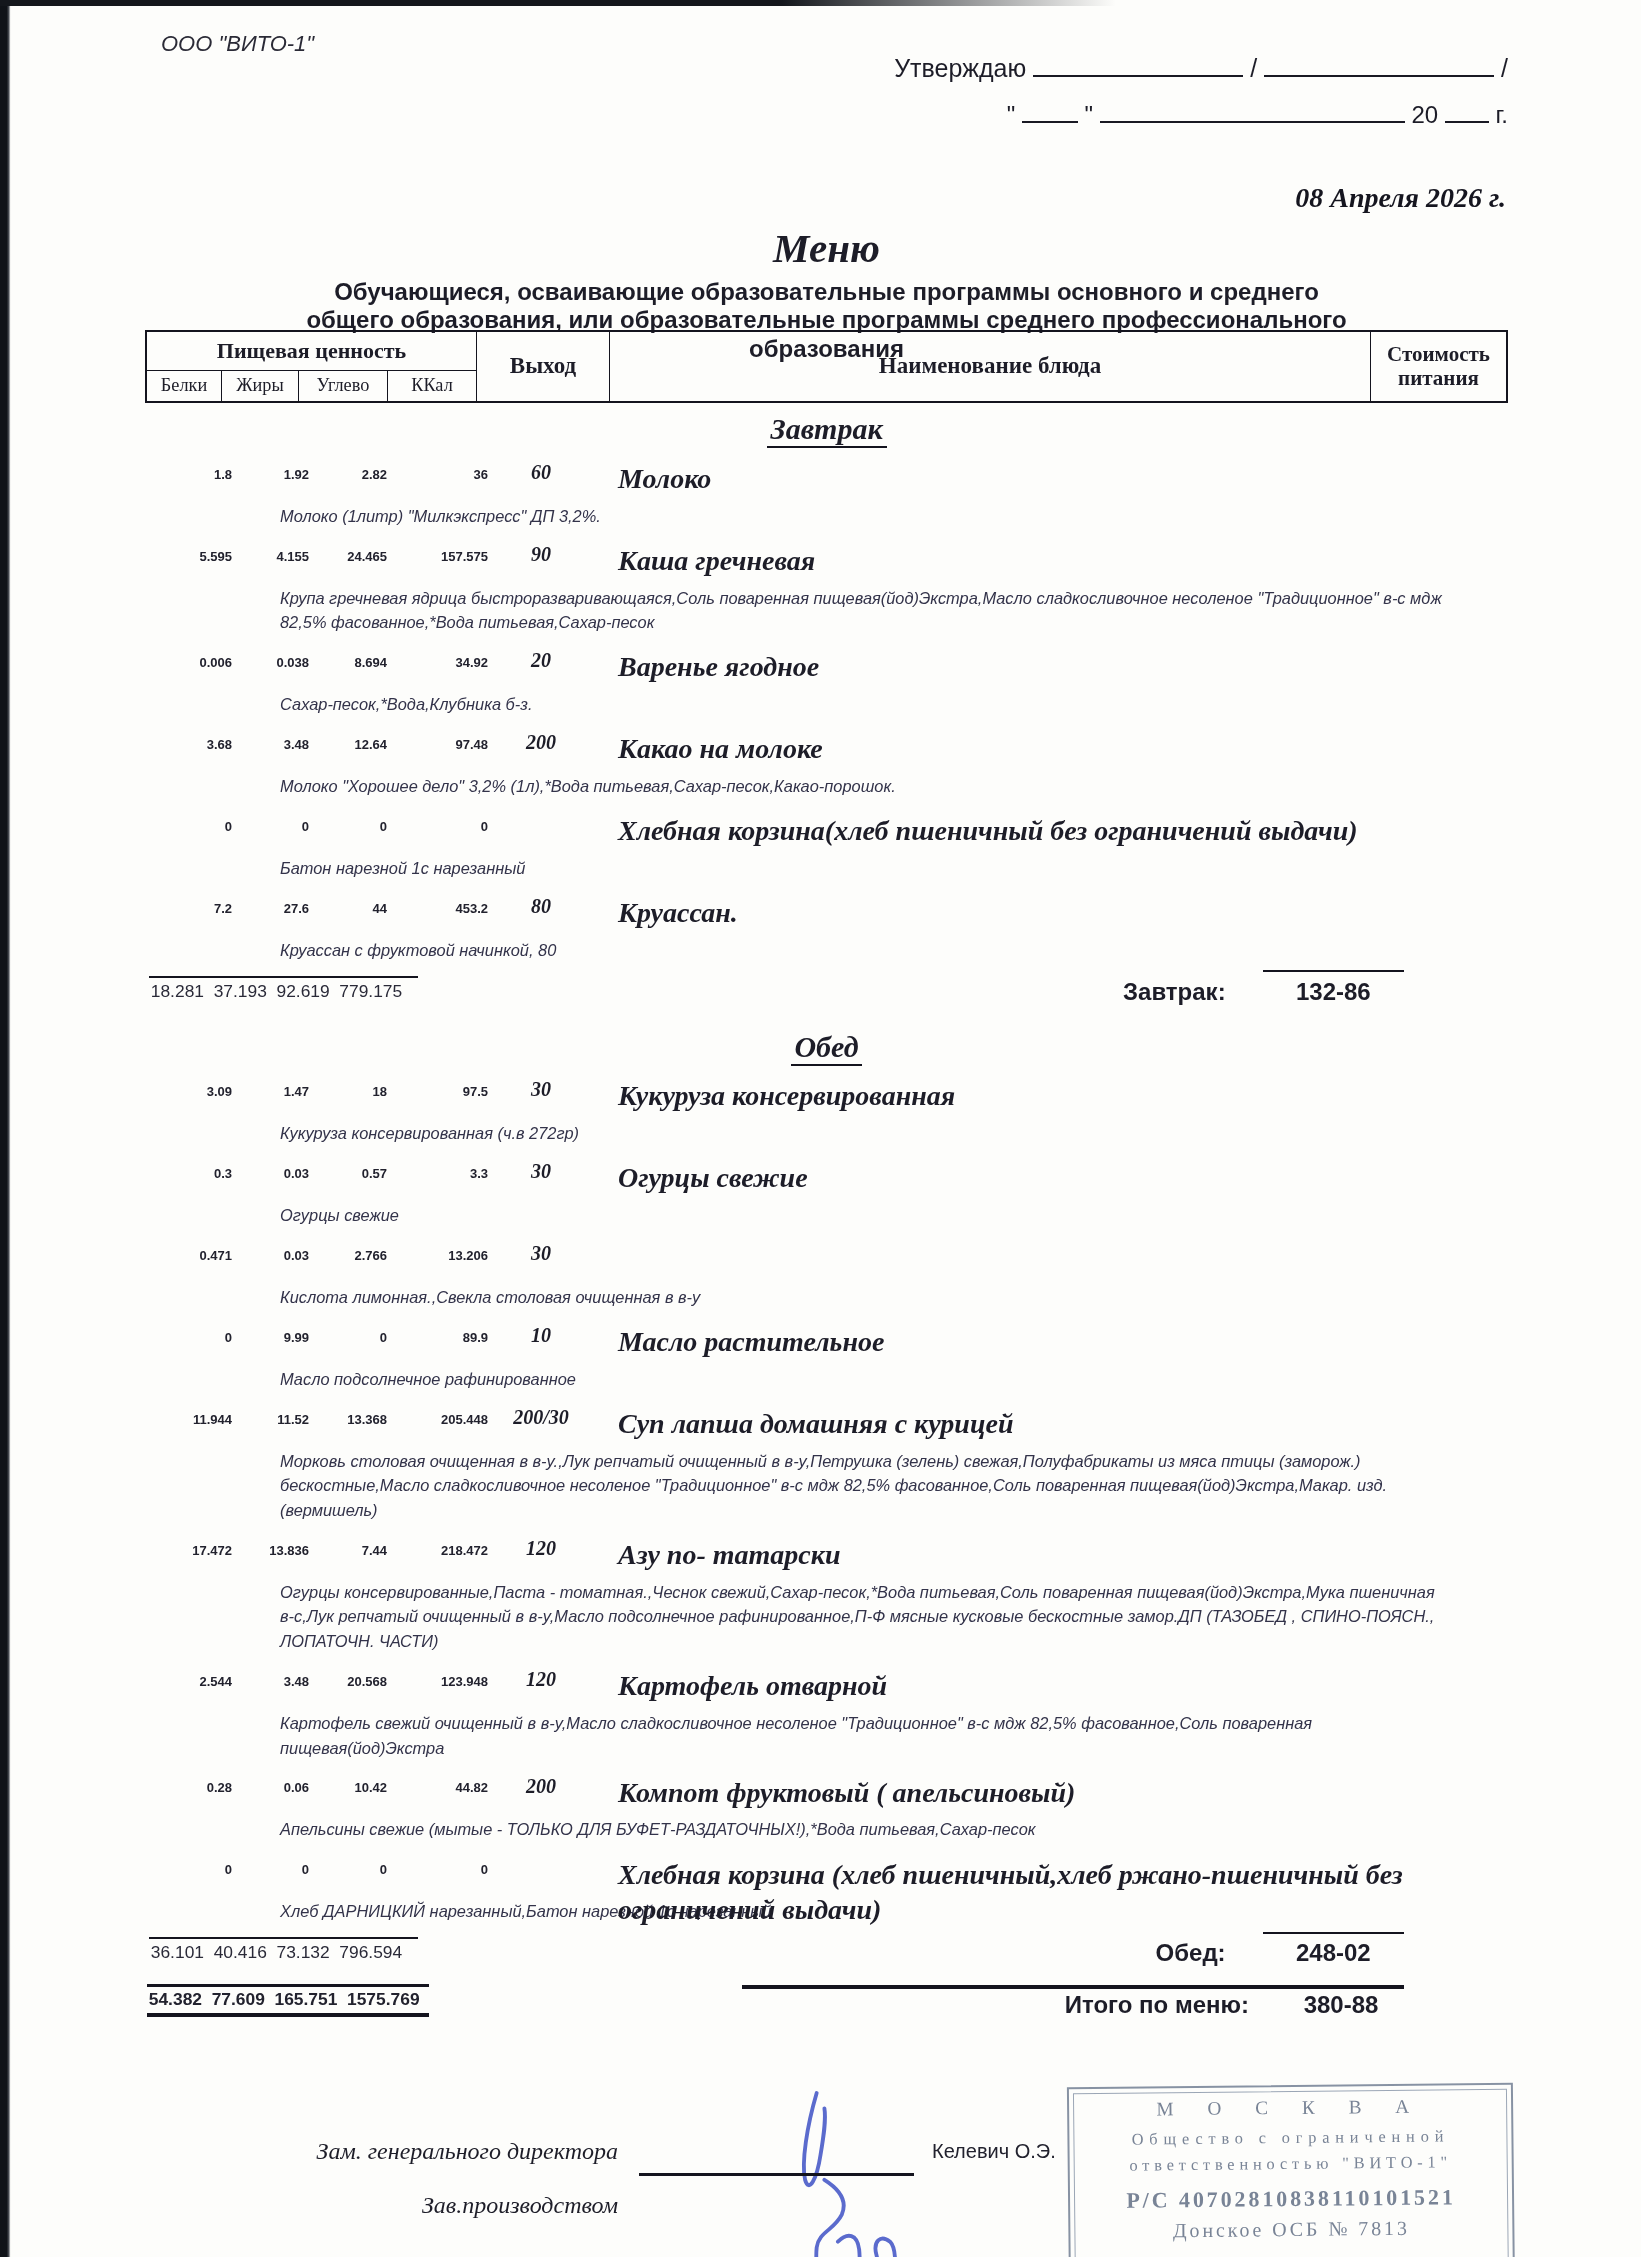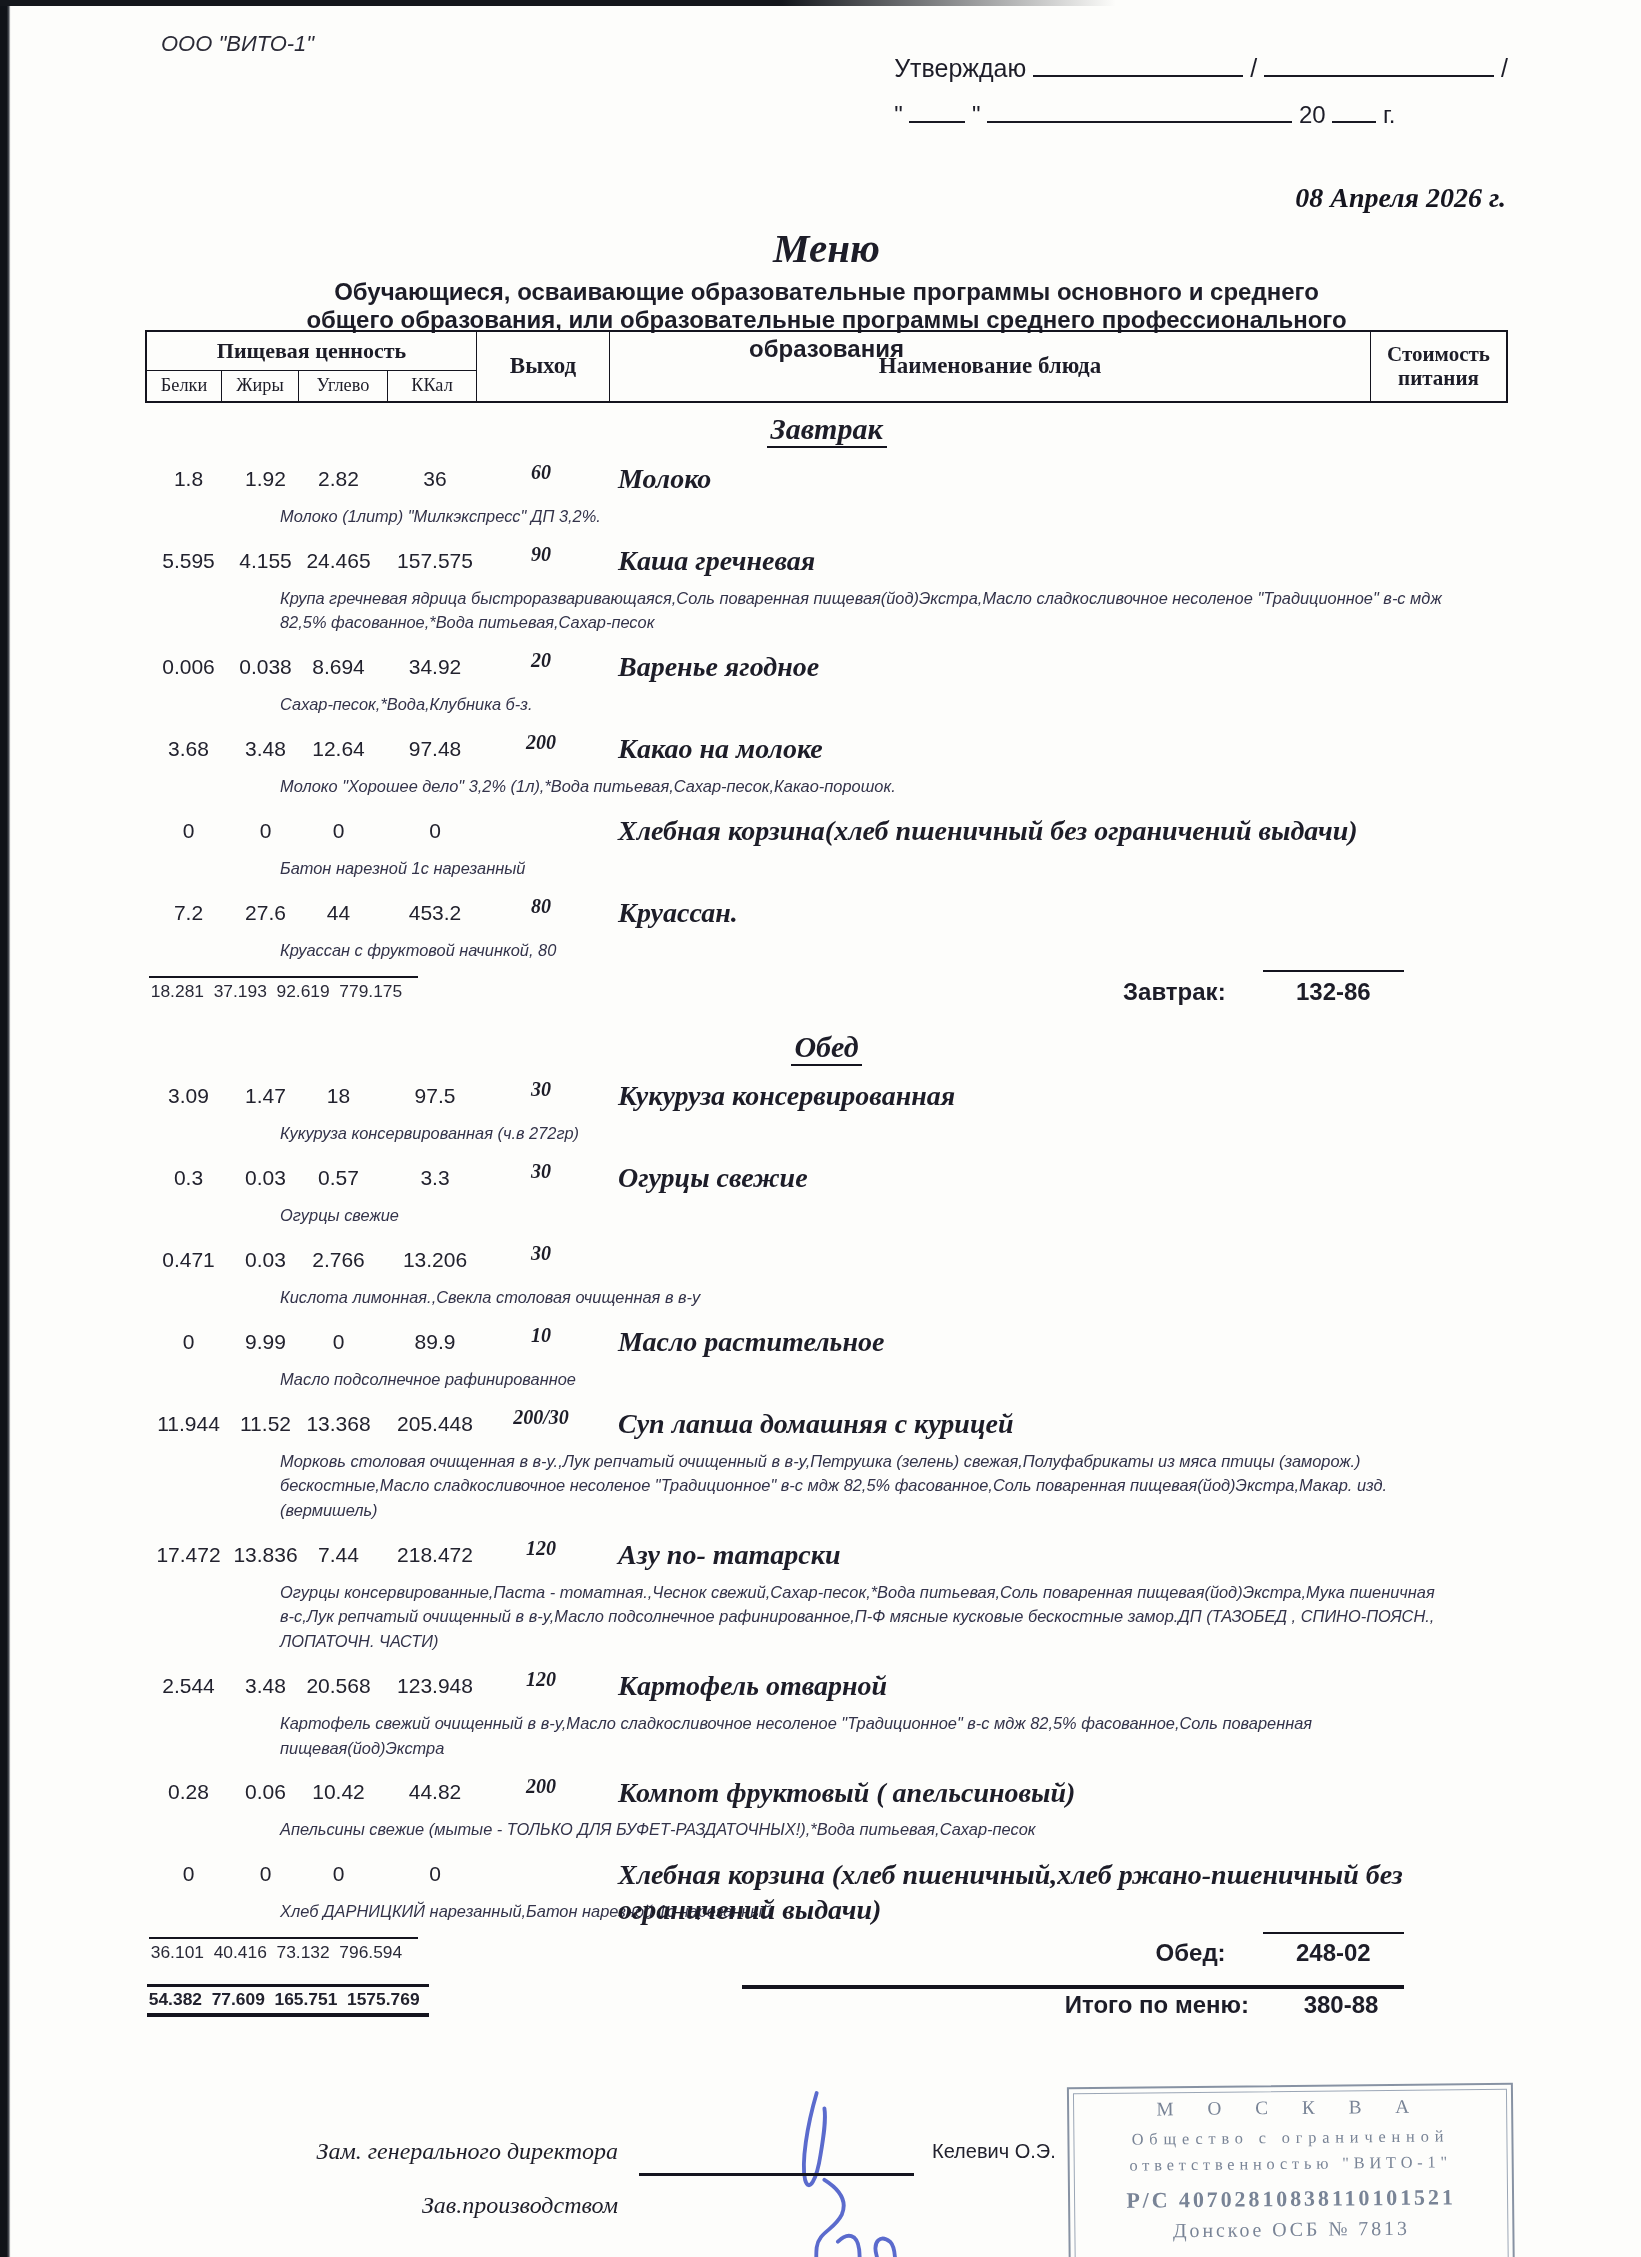--- a/index.html
+++ b/index.html
@@ -12,7 +12,7 @@
 
   
   .company{position:absolute;left:161px;top:31px;font-style:italic;font-size:22px;color:#2a2a36;}
-  .approve{position:absolute;right:133px;top:50px;text-align:left;font-size:25px;white-space:nowrap;}
+  .approve{position:absolute;right:133px;top:50px;text-align:right;font-size:25px;white-space:nowrap;}
   .approve .row2{margin-top:13.5px;font-size:24px;}
   .uline{display:inline-block;border-bottom:2.9px solid #191923;height:1em;vertical-align:baseline;}
   .date-line{position:absolute;right:135px;top:182px;font-family:"Liberation Serif","DejaVu Serif",serif;

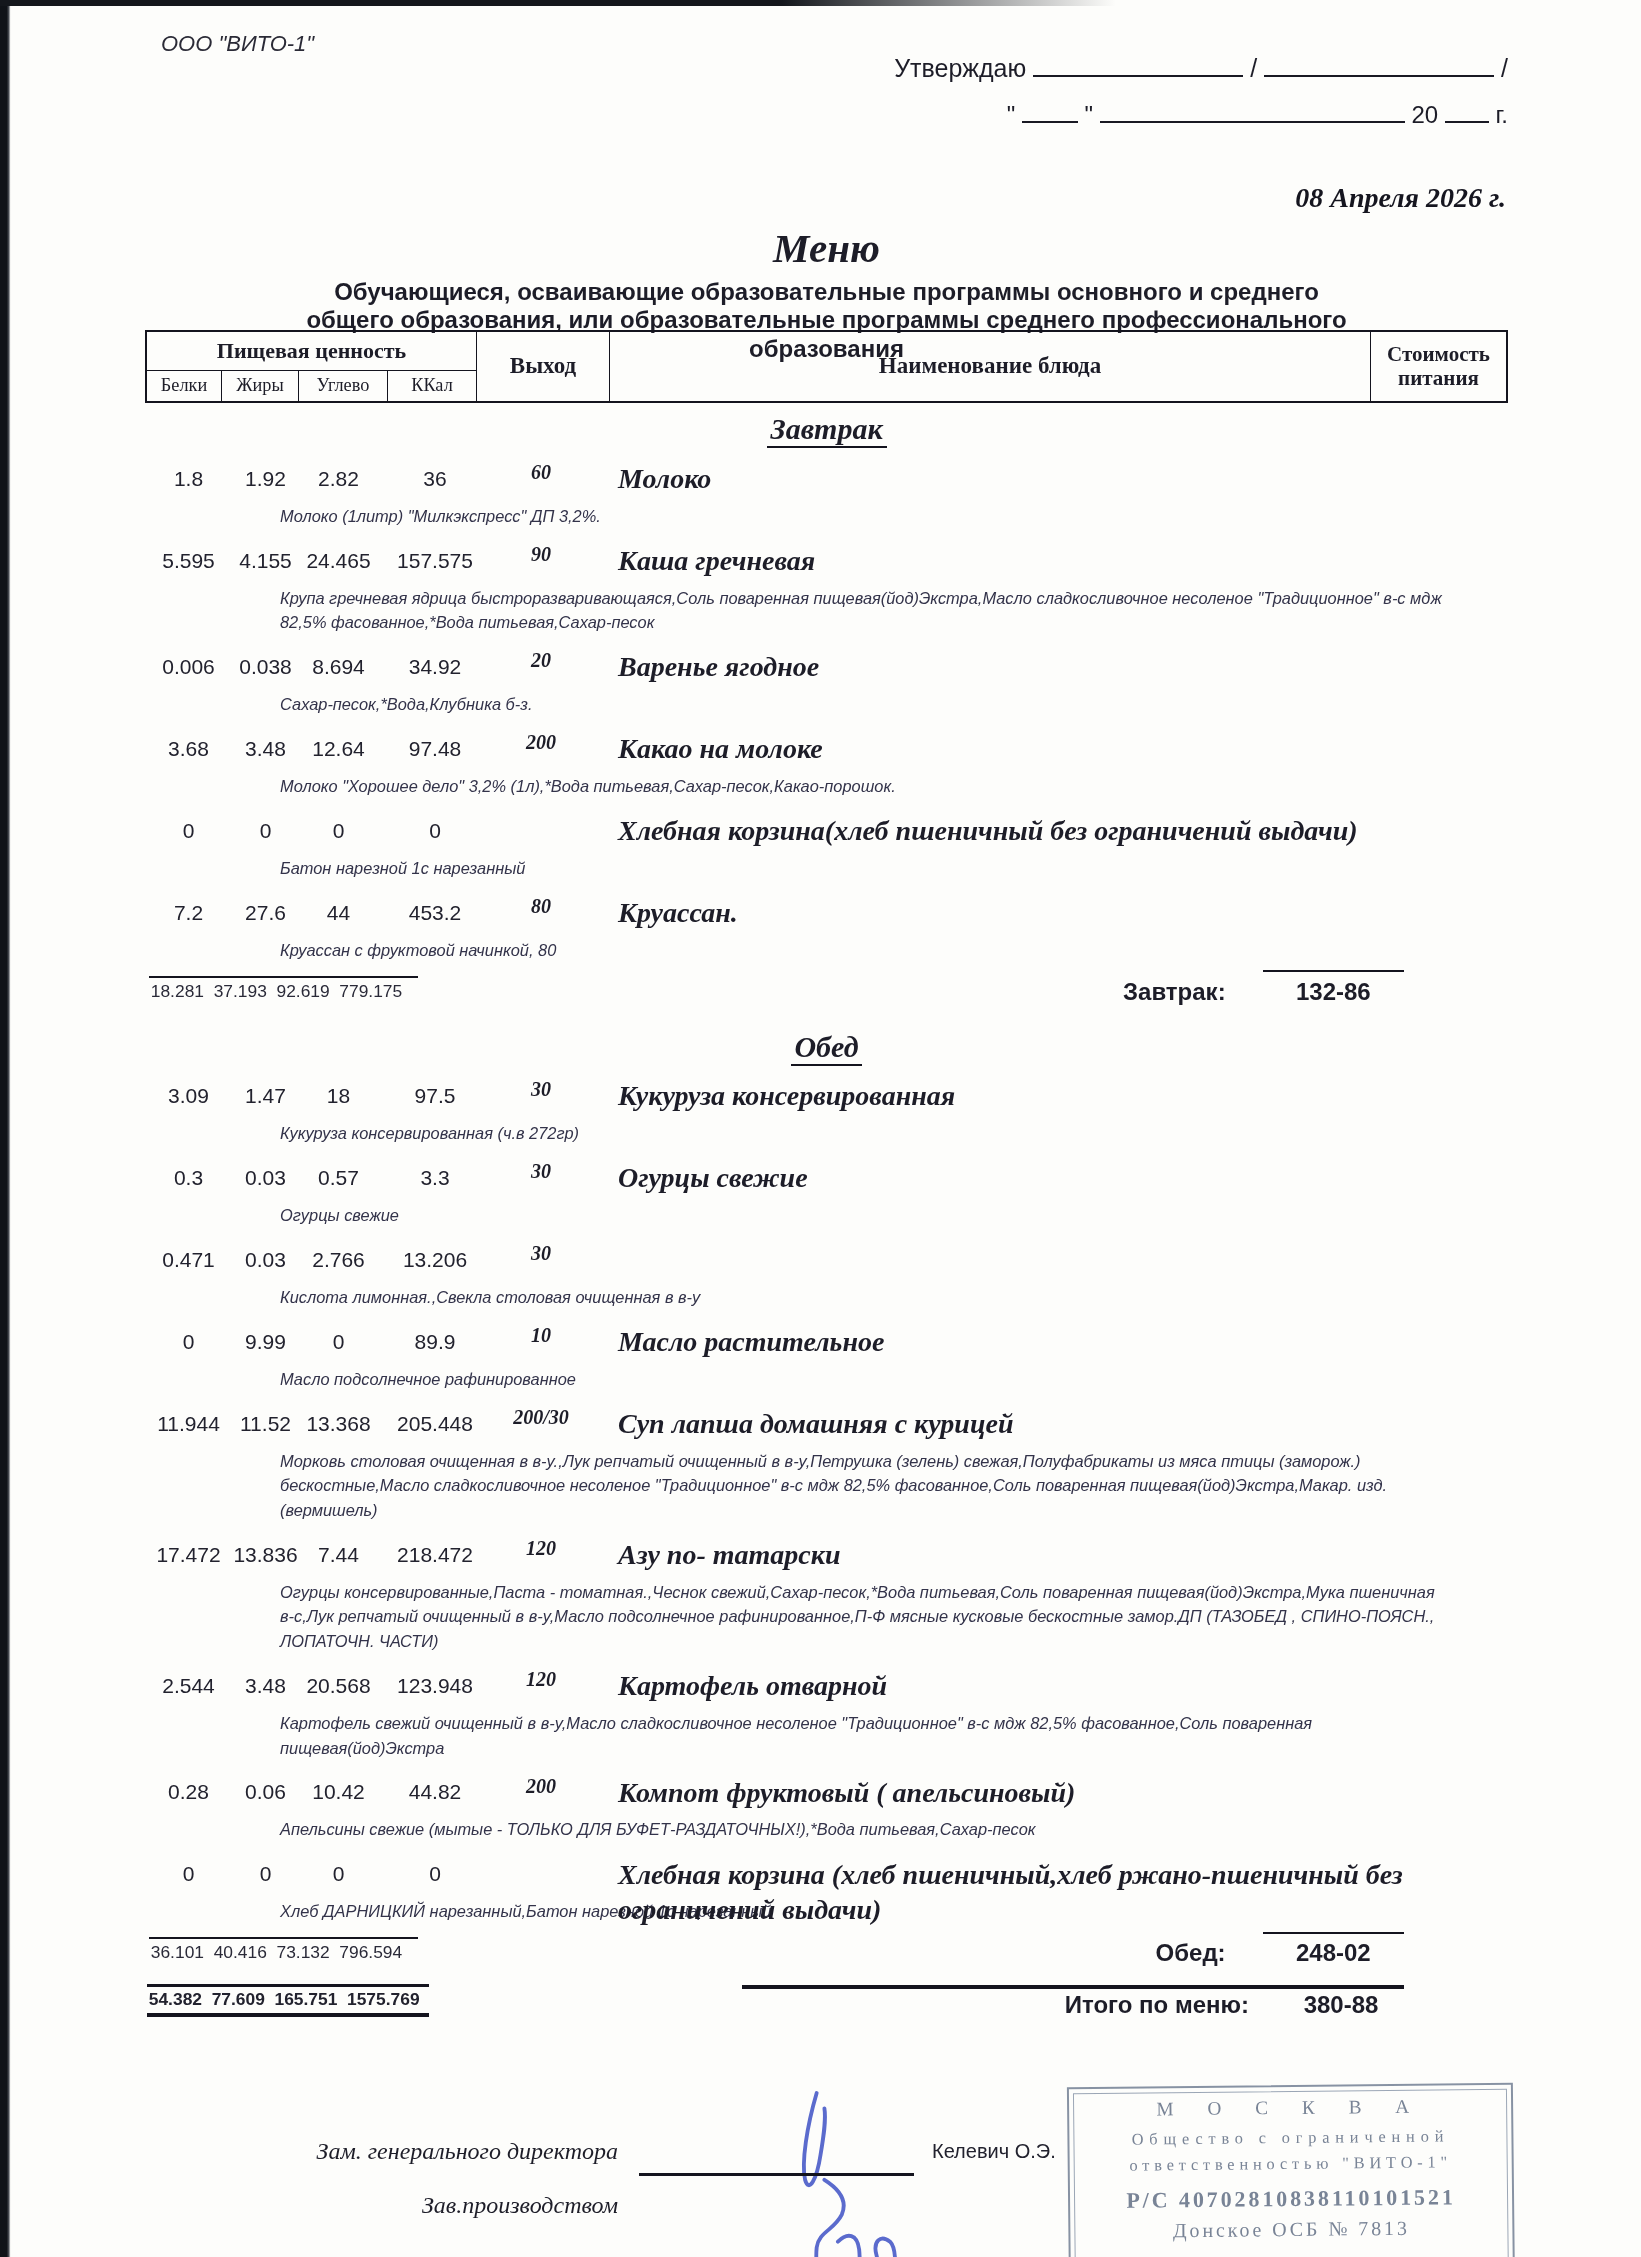--- a/index.html
+++ b/index.html
@@ -42,7 +42,7 @@
   .section-heading .u{border-bottom:2.9px solid #14141e;padding:0 3.9px 1px;}
 
   .item-row{position:relative;min-height:37px;margin-top:14.5px;}
-  .num{position:absolute;top:5.8px;font-size:21px;text-align:center;color:#22222e;}
+  .num{position:absolute;top:5.8px;font-size:13px;text-align:right;color:#22222e;font-weight:bold;}
   .c1{left:0;width:87px;} .c2{left:77px;width:87px;} .c3{left:145px;width:97px;} .c4{left:237px;width:106px;}
   .c-out{position:absolute;left:338px;width:116px;text-align:center;top:0;
          font-family:"Liberation Serif","DejaVu Serif",serif;font-style:italic;font-weight:bold;font-size:20px;}

